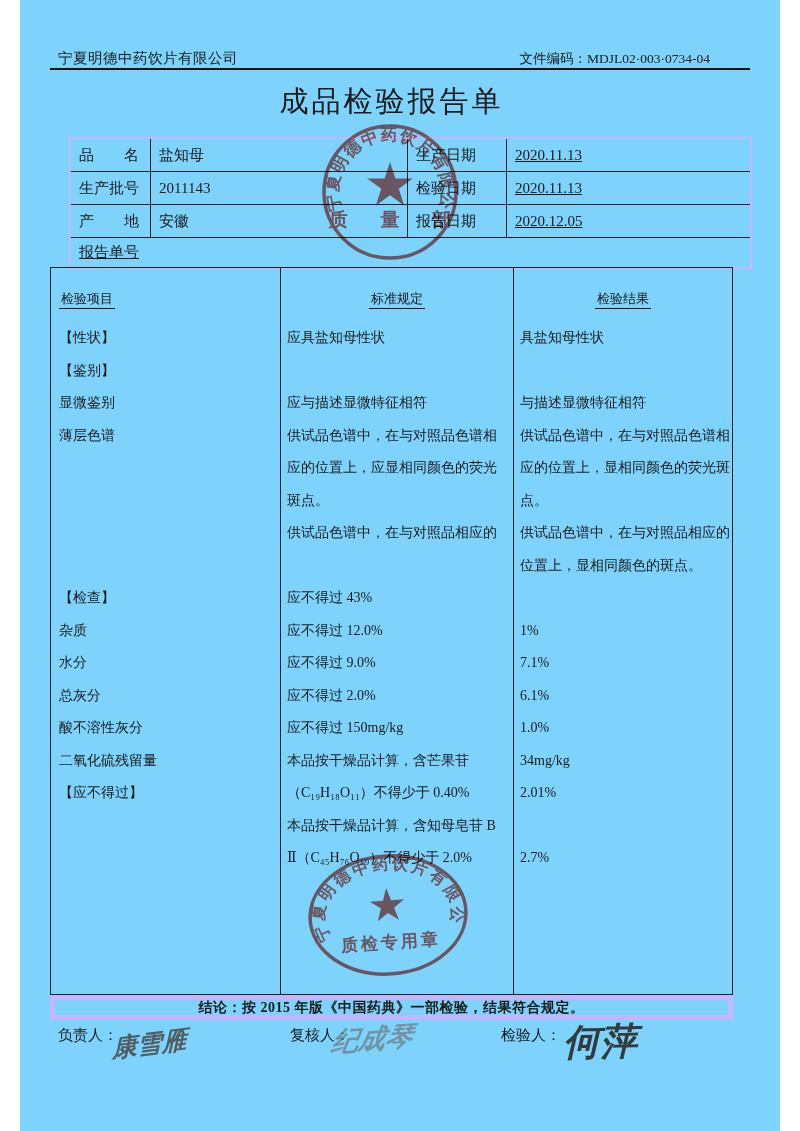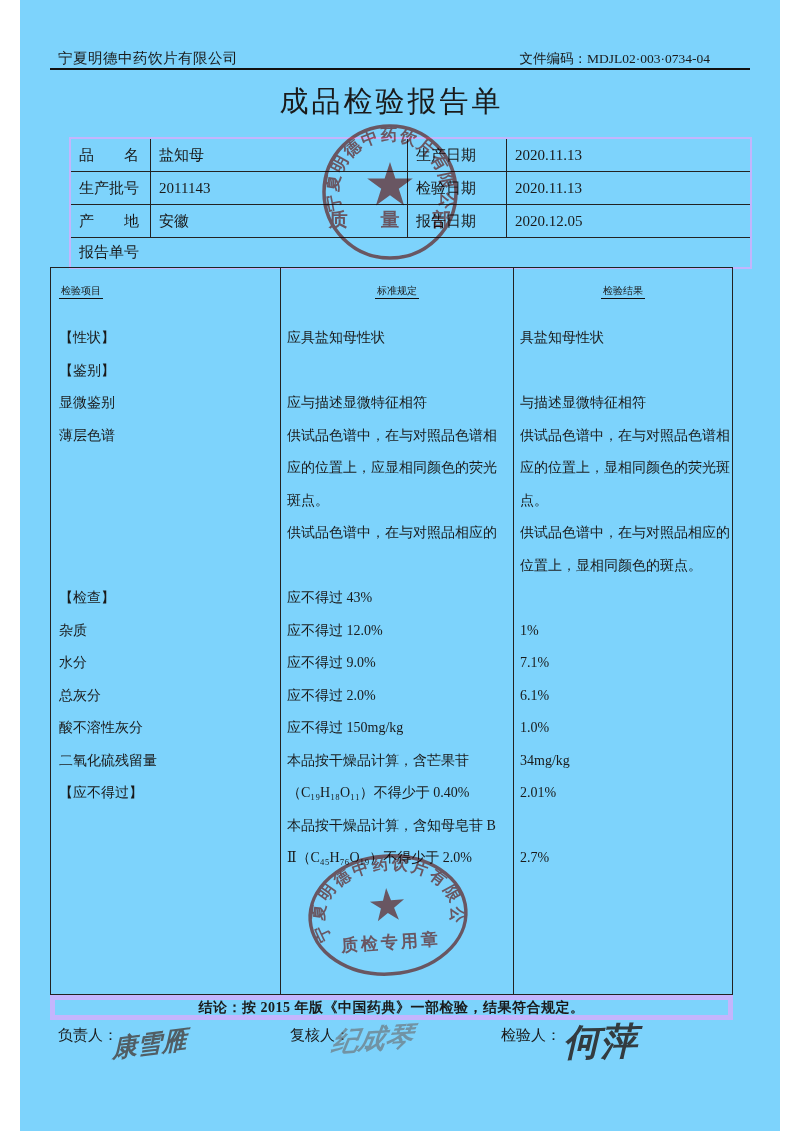--- a/index.html
+++ b/index.html
@@ -20,7 +20,7 @@
   .info-row:last-child{border-bottom:none;}
   .info-cell{box-sizing:border-box;border-right:1px solid #222;padding:0 8px;display:flex;
     align-items:center;white-space:pre;overflow:hidden;}
-  .info-cell:last-child{border-right:none;}
+  .info-cell:last-child{border-right:none;text-decoration:underline;}
   .w-label1{width:80px;} .w-val1{width:257px;} .w-label2{width:99px;} .w-val2{flex:1;}
   .w-report-label{width:337px;} .w-report-val{flex:1;}
   .h33{height:33px;} .h30{height:29px;}

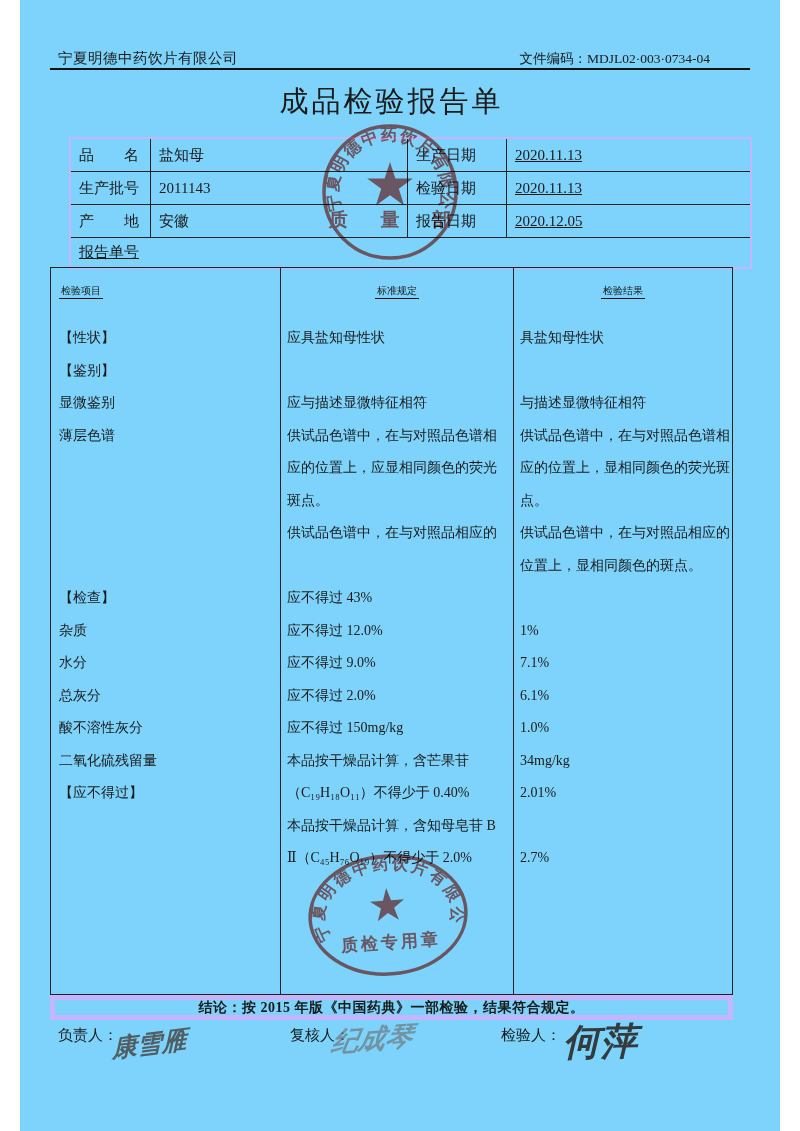--- a/index.html
+++ b/index.html
@@ -30,7 +30,7 @@
   .spec-col{box-sizing:border-box;border-right:1px solid #222;display:flex;flex-direction:column;}
   .spec-col:last-child{border-right:none;}
   .col1{width:230px;} .col2{width:233px;} .col3{flex:1;}
-  .spec-head{height:46px;box-sizing:border-box;padding-top:16px;font-size:10px;}
+  .spec-head{height:46px;box-sizing:border-box;padding-top:22px;font-size:13px;}
   .spec-head .ul{border-bottom:1px solid #111;padding:0 2px 2px 2px;}
   .head-left{padding-left:8px;text-align:left;}
   .head-center{text-align:center;}

